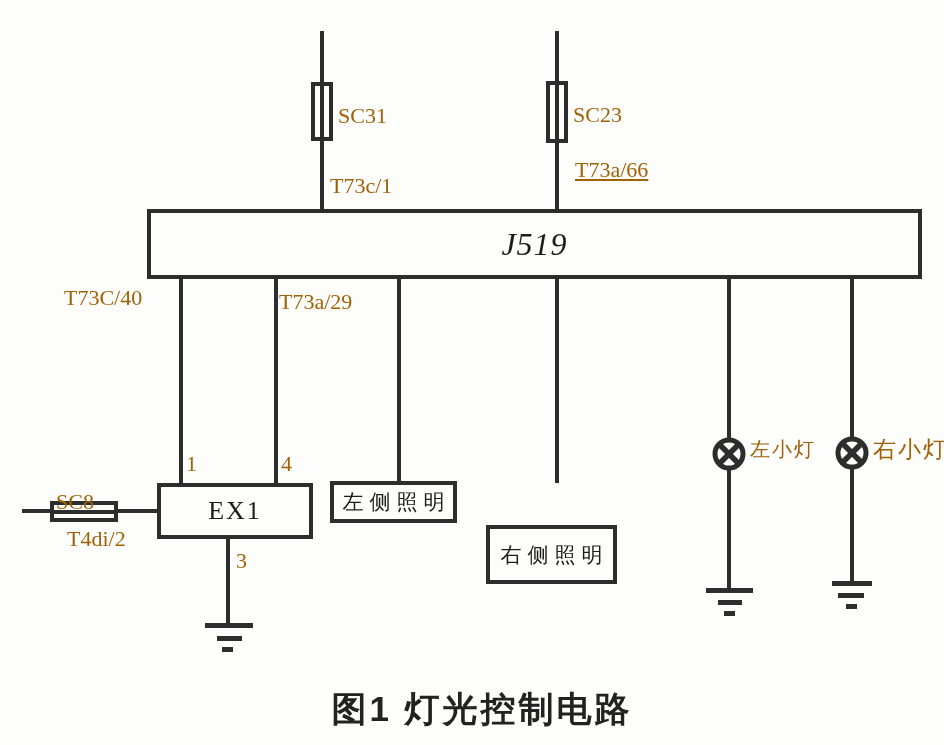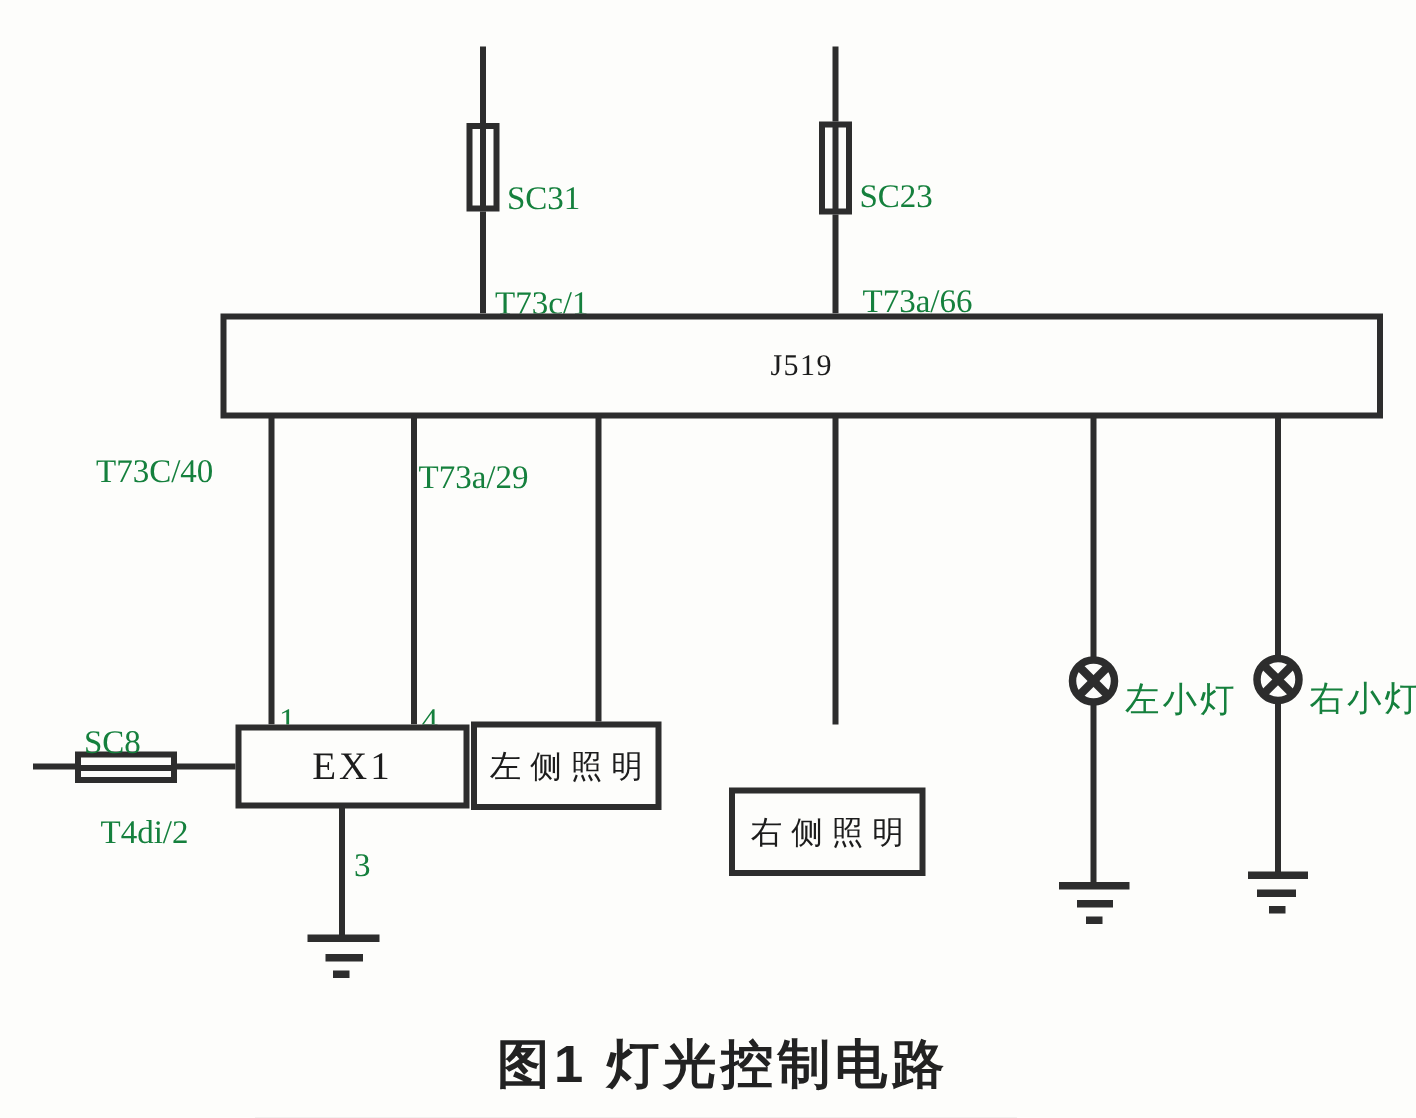--- a/index.html
+++ b/index.html
@@ -27,8 +27,7 @@
     font-size: 22px;
     line-height: 1.1;
     white-space: nowrap;
-    color: #15803d;
-    margin-top: 16px;
+    color: #a16207;
   }
   .cn { letter-spacing: 2px; }
   .fuse-v {

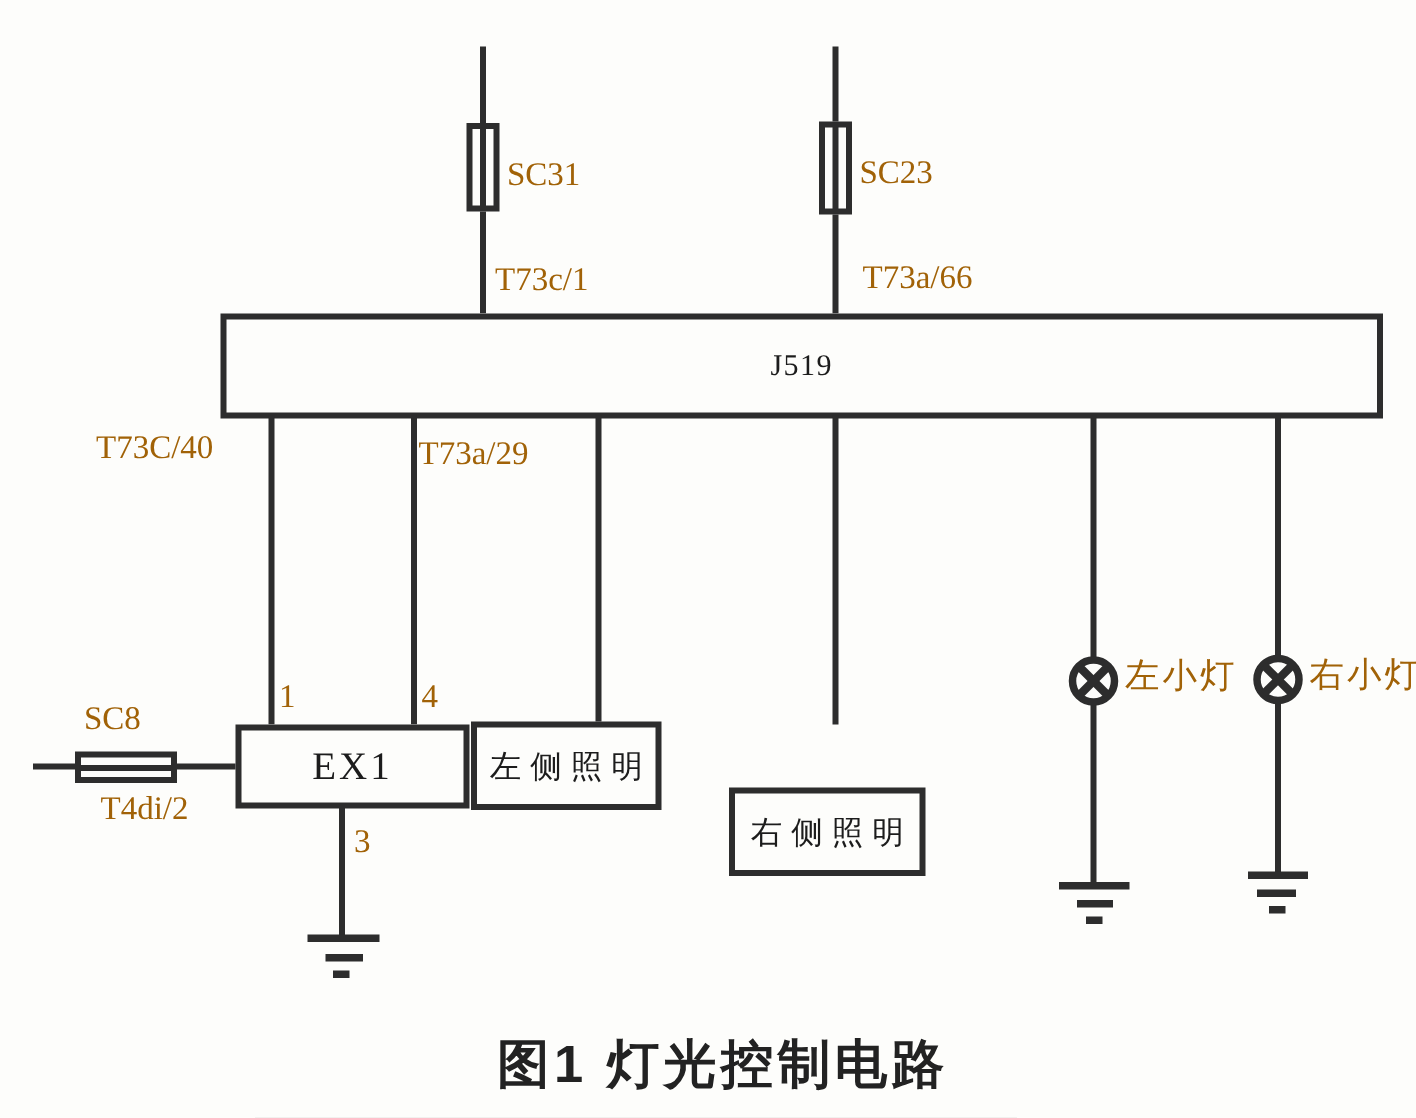--- a/index.html
+++ b/index.html
@@ -100,7 +100,7 @@
   <div class="lbl" style="left:573px; top:103px;">SC23</div>
 
   <div class="lbl" style="left:330px; top:174px;">T73c/1</div>
-  <div class="lbl" style="left:575px; top:173px;">T73a/66</div>
+  <div class="lbl" style="left:575px; top:158px;text-decoration:underline;">T73a/66</div>
 
   <div class="obox" style="left:147px; top:209px; width:775px; height:70px;">
     <span class="j519label">J519</span>

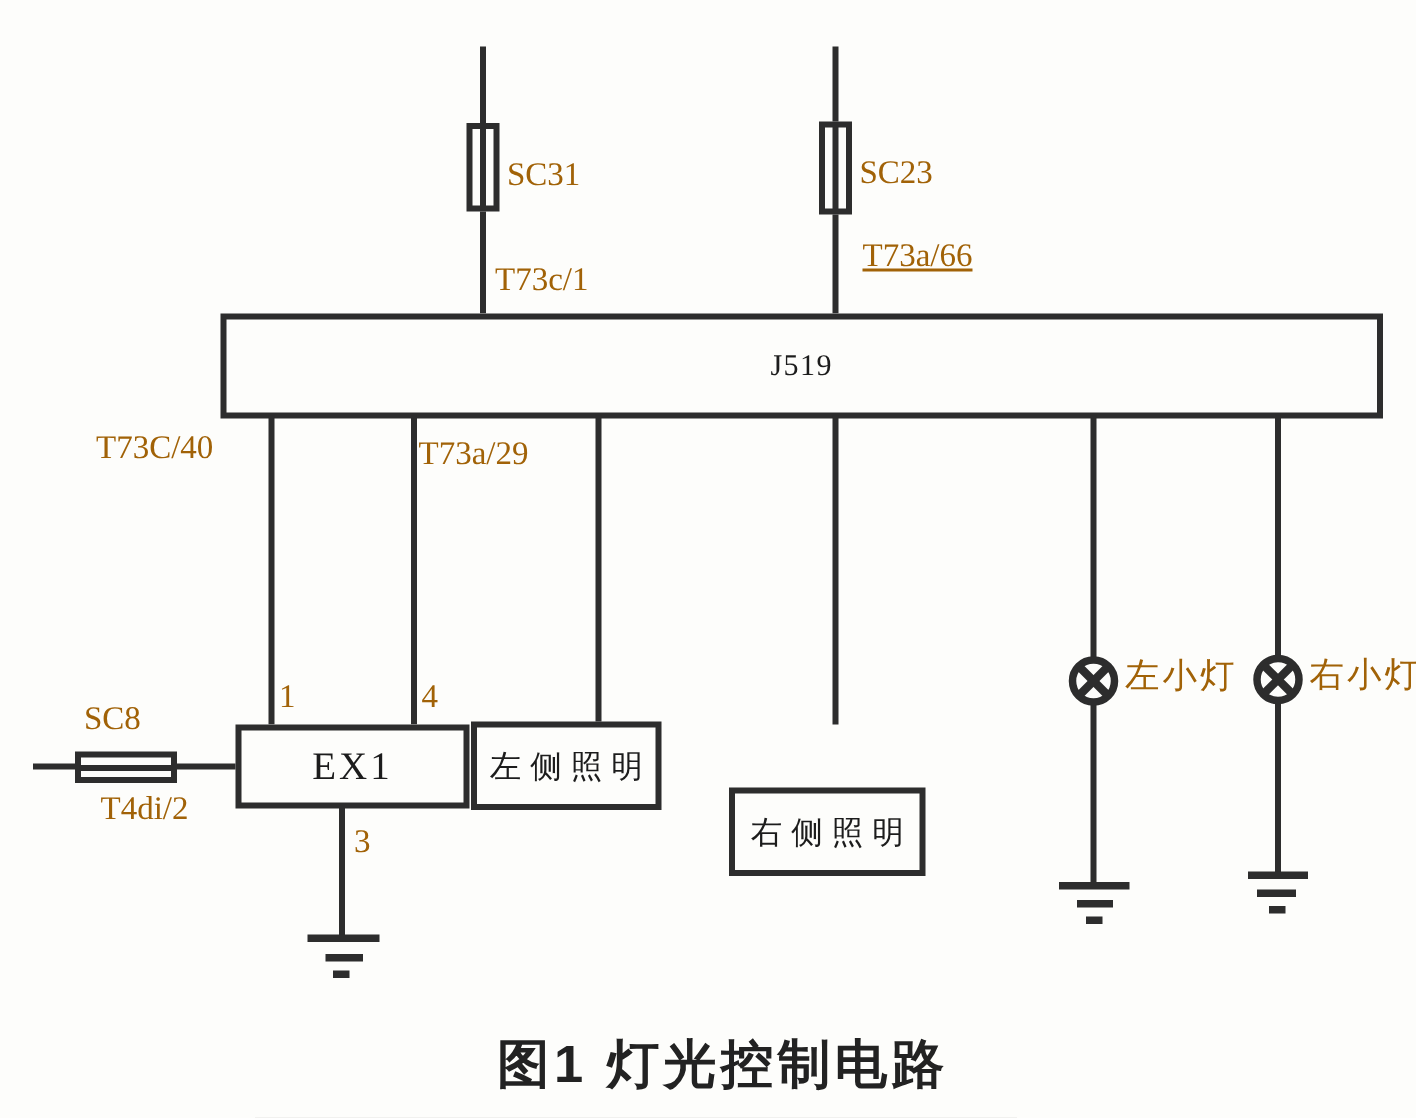--- a/index.html
+++ b/index.html
@@ -78,7 +78,7 @@
     text-indent: 6px;
     white-space: nowrap;
   }
-  .j519label { font-size: 20px; letter-spacing: 1px; }
+  .j519label { font-size: 32px; letter-spacing: 1px; font-style: italic; }
   .ex1label  { font-size: 26px; letter-spacing: 2px; }
 </style>
 </head>

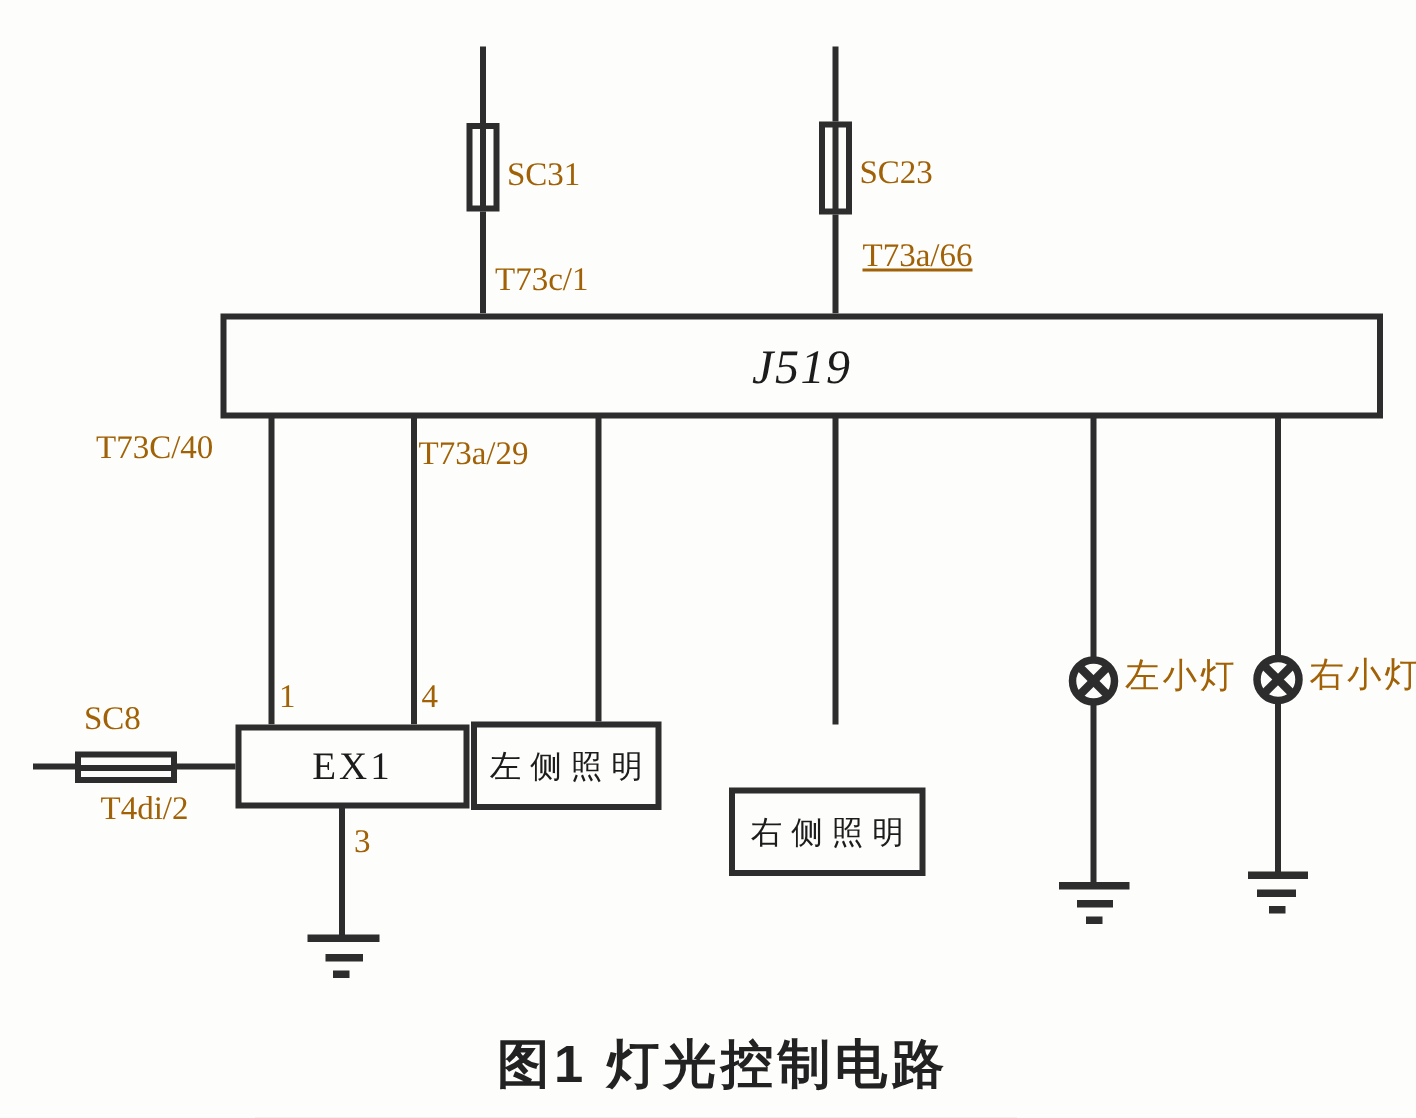--- a/index.html
+++ b/index.html
@@ -148,7 +148,7 @@
     <line x1="8.5" y1="8.5" x2="27.5" y2="27.5" stroke="#2d2d2d" stroke-width="5.5"></line>
     <line x1="27.5" y1="8.5" x2="8.5" y2="27.5" stroke="#2d2d2d" stroke-width="5.5"></line>
   </svg>
-  <div class="lbl cn" style="left:750px; top:438px; font-size:23px;">左小灯</div>
+  <div class="lbl cn" style="left:750px; top:438px; font-size:20px;">左小灯</div>
 
   <svg class="lamp" style="left:834px; top:435px;" width="36" height="36" viewBox="0 0 36 36">
     <circle cx="18" cy="18" r="14" fill="#fdfdfb" stroke="#2d2d2d" stroke-width="5"></circle>

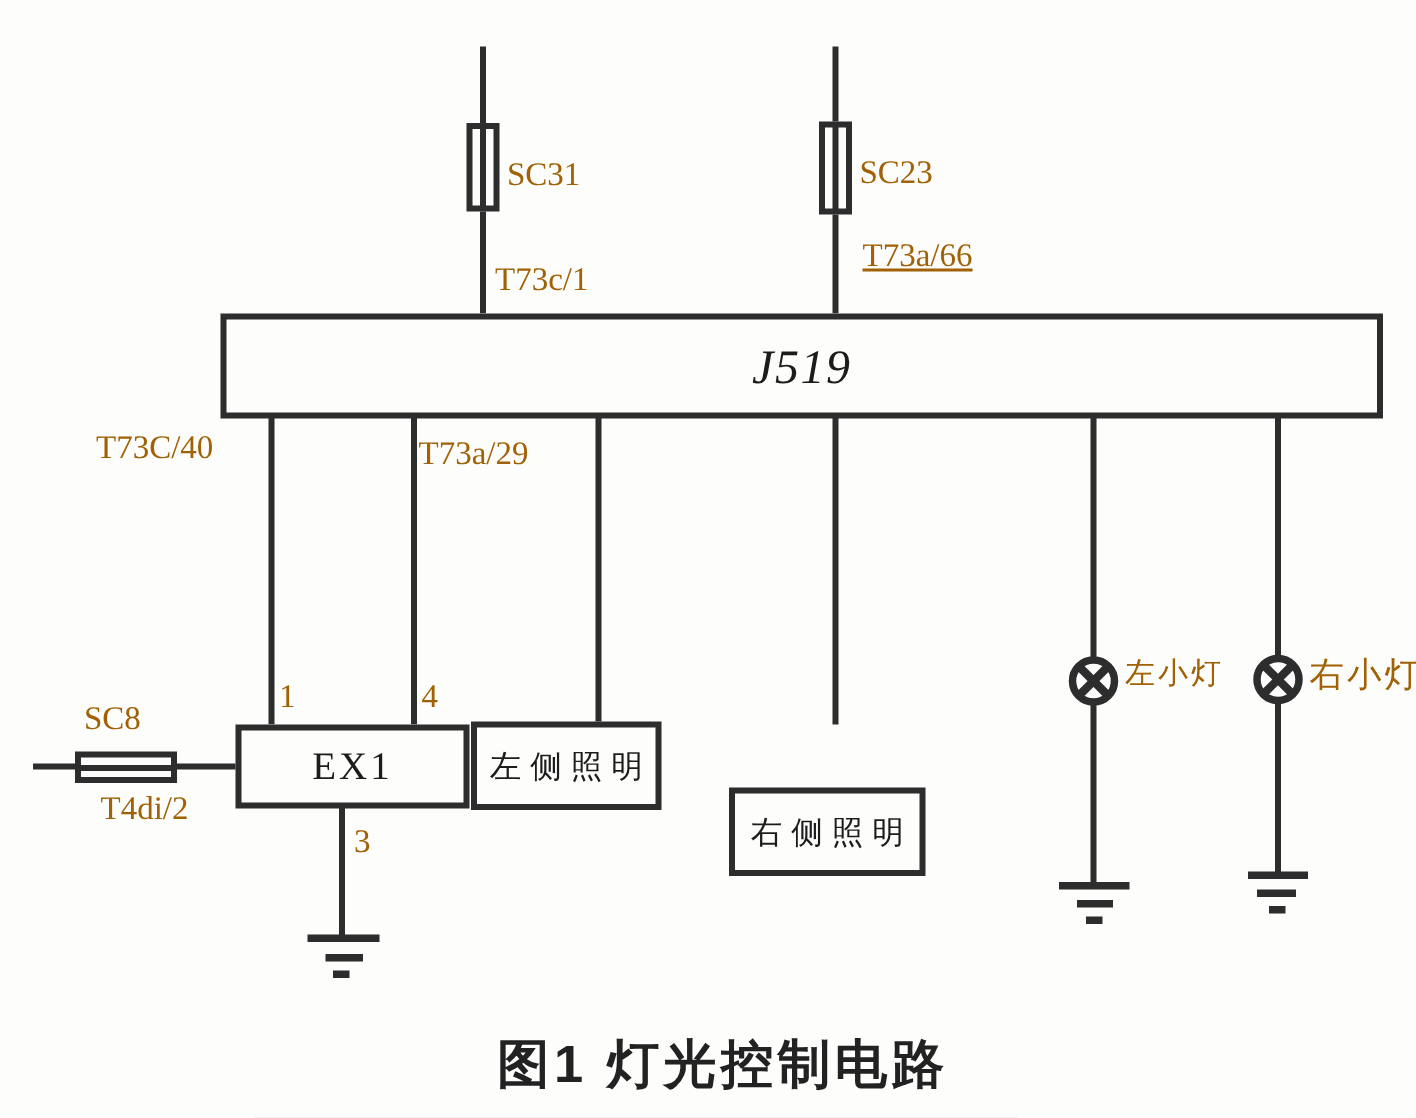--- a/index.html
+++ b/index.html
@@ -123,7 +123,7 @@
   <div class="fuse-h" style="left:50px; top:501px; width:68px; height:21px;">
     <div class="fwire"></div>
   </div>
-  <div class="lbl" style="left:56px; top:467px;text-align:right;">SC8</div>
+  <div class="lbl" style="left:56px; top:490px;text-align:right;">SC8</div>
   <div class="lbl" style="left:67px; top:527px;">T4di/2</div>
 
   <div class="obox" style="left:157px; top:483px; width:156px; height:56px;">

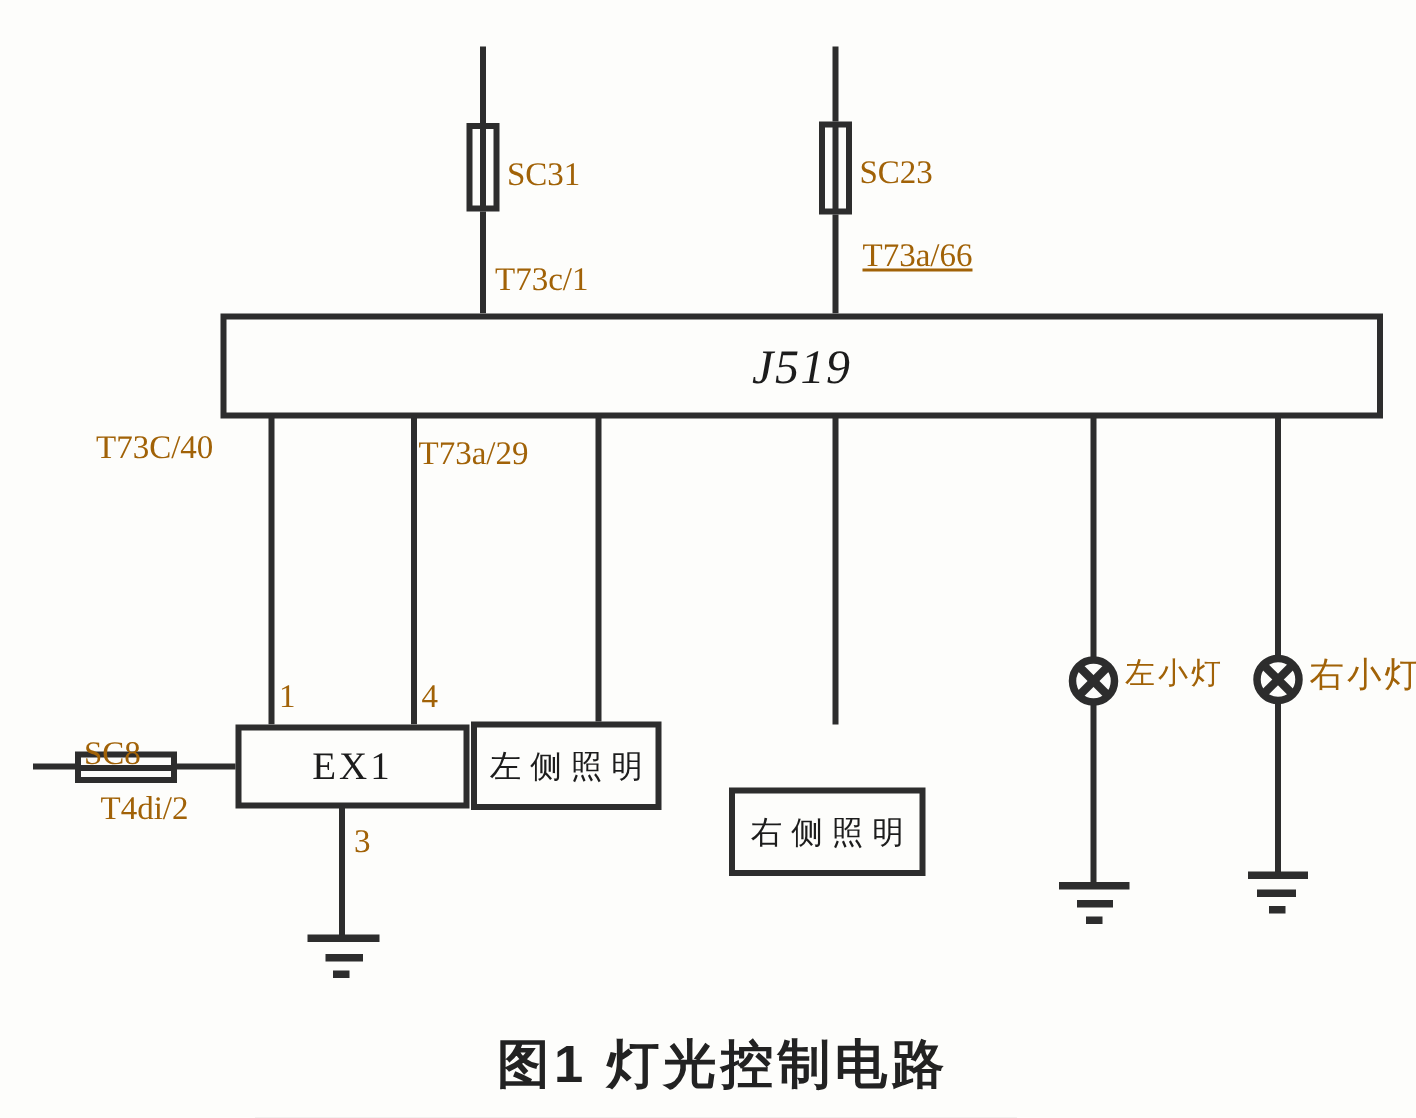--- a/index.html
+++ b/index.html
@@ -136,7 +136,7 @@
   <div class="gnd-bar" style="left:217px; top:636px; width:25px; height:5px;"></div>
   <div class="gnd-bar" style="left:222px; top:647px; width:11px; height:5px;"></div>
 
-  <div class="obox" style="left:314px; top:481px; width:127px; height:59px;text-align:right;">
+  <div class="obox" style="left:330px; top:481px; width:127px; height:42px;text-align:right;">
     <span class="boxlabel">左侧照明</span>
   </div>
   <div class="obox" style="left:486px; top:481px; width:131px; height:59px;margin-top:44px;">

